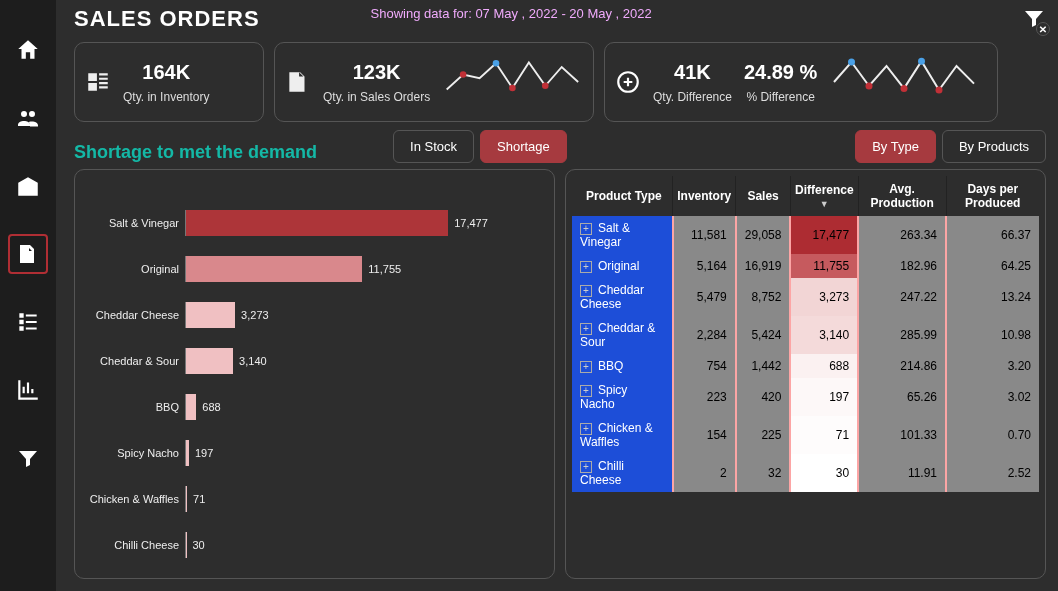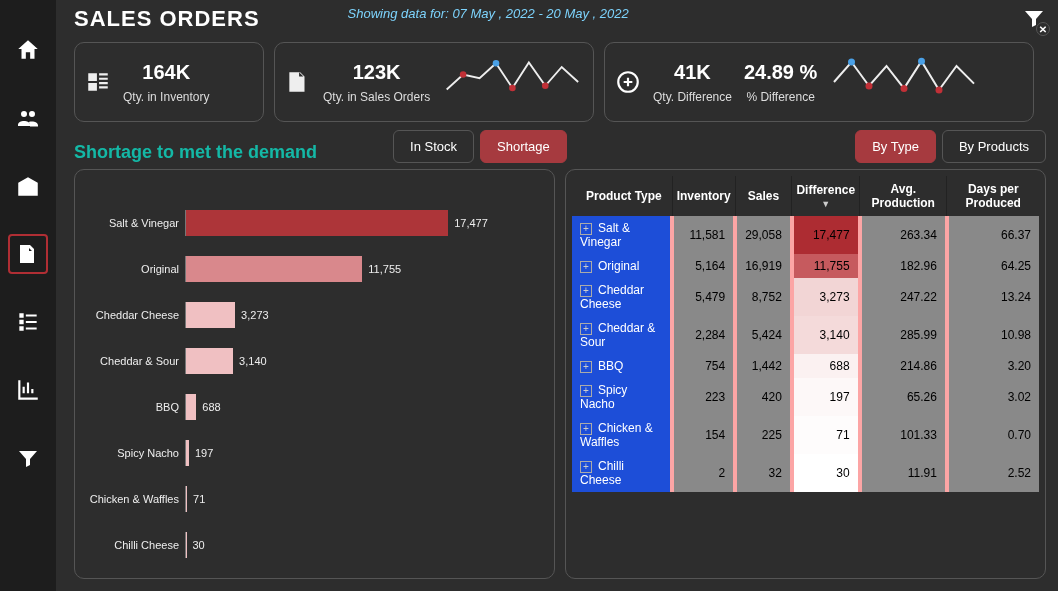--- a/index.html
+++ b/index.html
@@ -17,7 +17,7 @@
   
   .hdr { display:flex; align-items:flex-start; height:30px; }
   .page-title { font-size:22px; font-weight:700; letter-spacing:1px; }
-  .date-range { font-size:13px; margin-left:88px; color:#7dd3fc;font-style:italic; }
+  .date-range { font-size:13px; margin-left:111px; color:#f0abfc; }
   .filter-btn { margin-left:auto; cursor:pointer; position:relative; }
   .filter-btn svg { fill:#fff; }
   .filter-btn .x { position:absolute; right:-4px; bottom:-2px; width:14px; height:14px; background:#2d2d2d; border-radius:50%; font-size:10px; line-height:14px; text-align:center; font-weight:700; border:1px solid #555;}

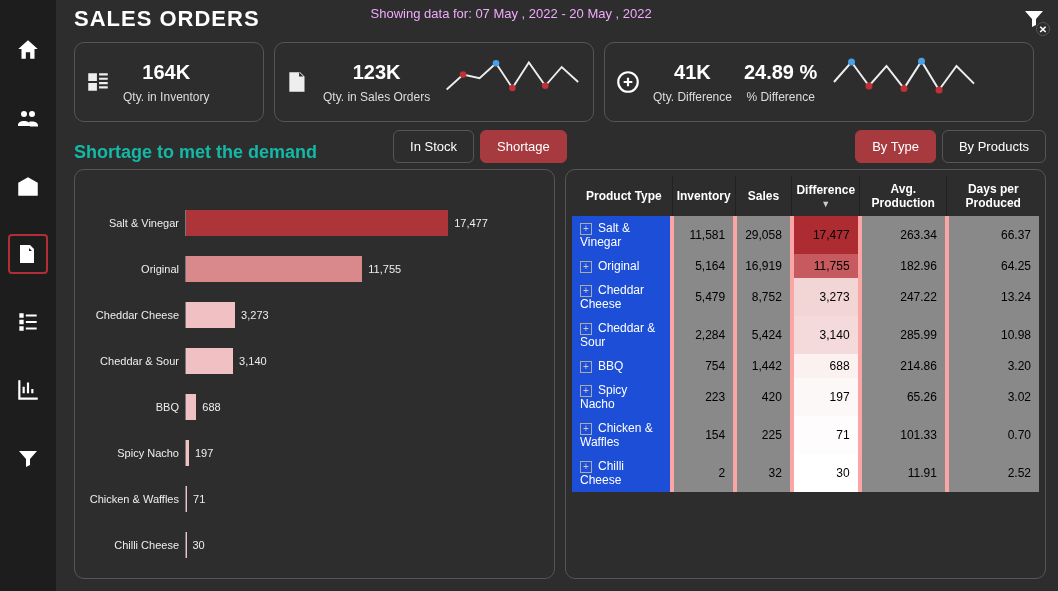--- a/index.html
+++ b/index.html
@@ -32,7 +32,7 @@
   .spark { width:150px; height:60px; }
   .card.c1 { width:190px; }
   .card.c2 { width:320px; }
-  .card.c3 { width:430px; }
+  .card.c3 { width:394px; }
 
   
   .sect-row { display:flex; align-items:flex-end; margin-top:8px; gap:8px; }

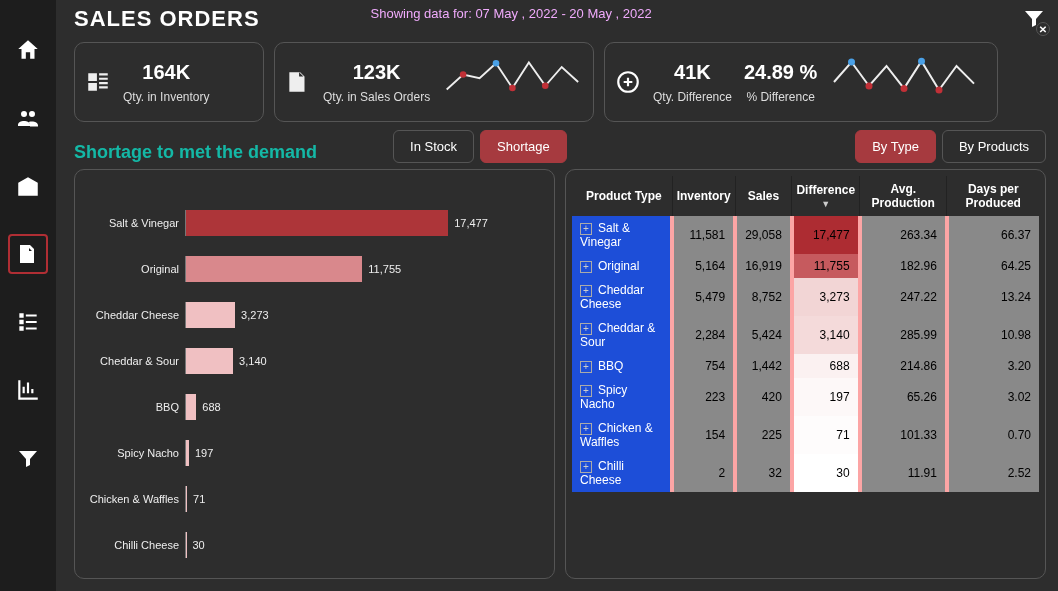--- a/index.html
+++ b/index.html
@@ -58,7 +58,7 @@
   table { width:100%; border-collapse:collapse; font-size:12px; }
   th { padding:6px 4px; text-align:center; color:#fff; font-weight:600; border-left:1px solid #222; }
   th.first { text-align:left; padding-left:14px; border-left:none;}
-  td { padding:5px 8px; border-left:4px solid #fca5a5; }
+  td { padding:5px 8px; border-left:2px solid #fca5a5; }
   td.first { border-left:none; }
   td.num { text-align:right; }
   tr.datarow td { background:#898989; color:#000; }

